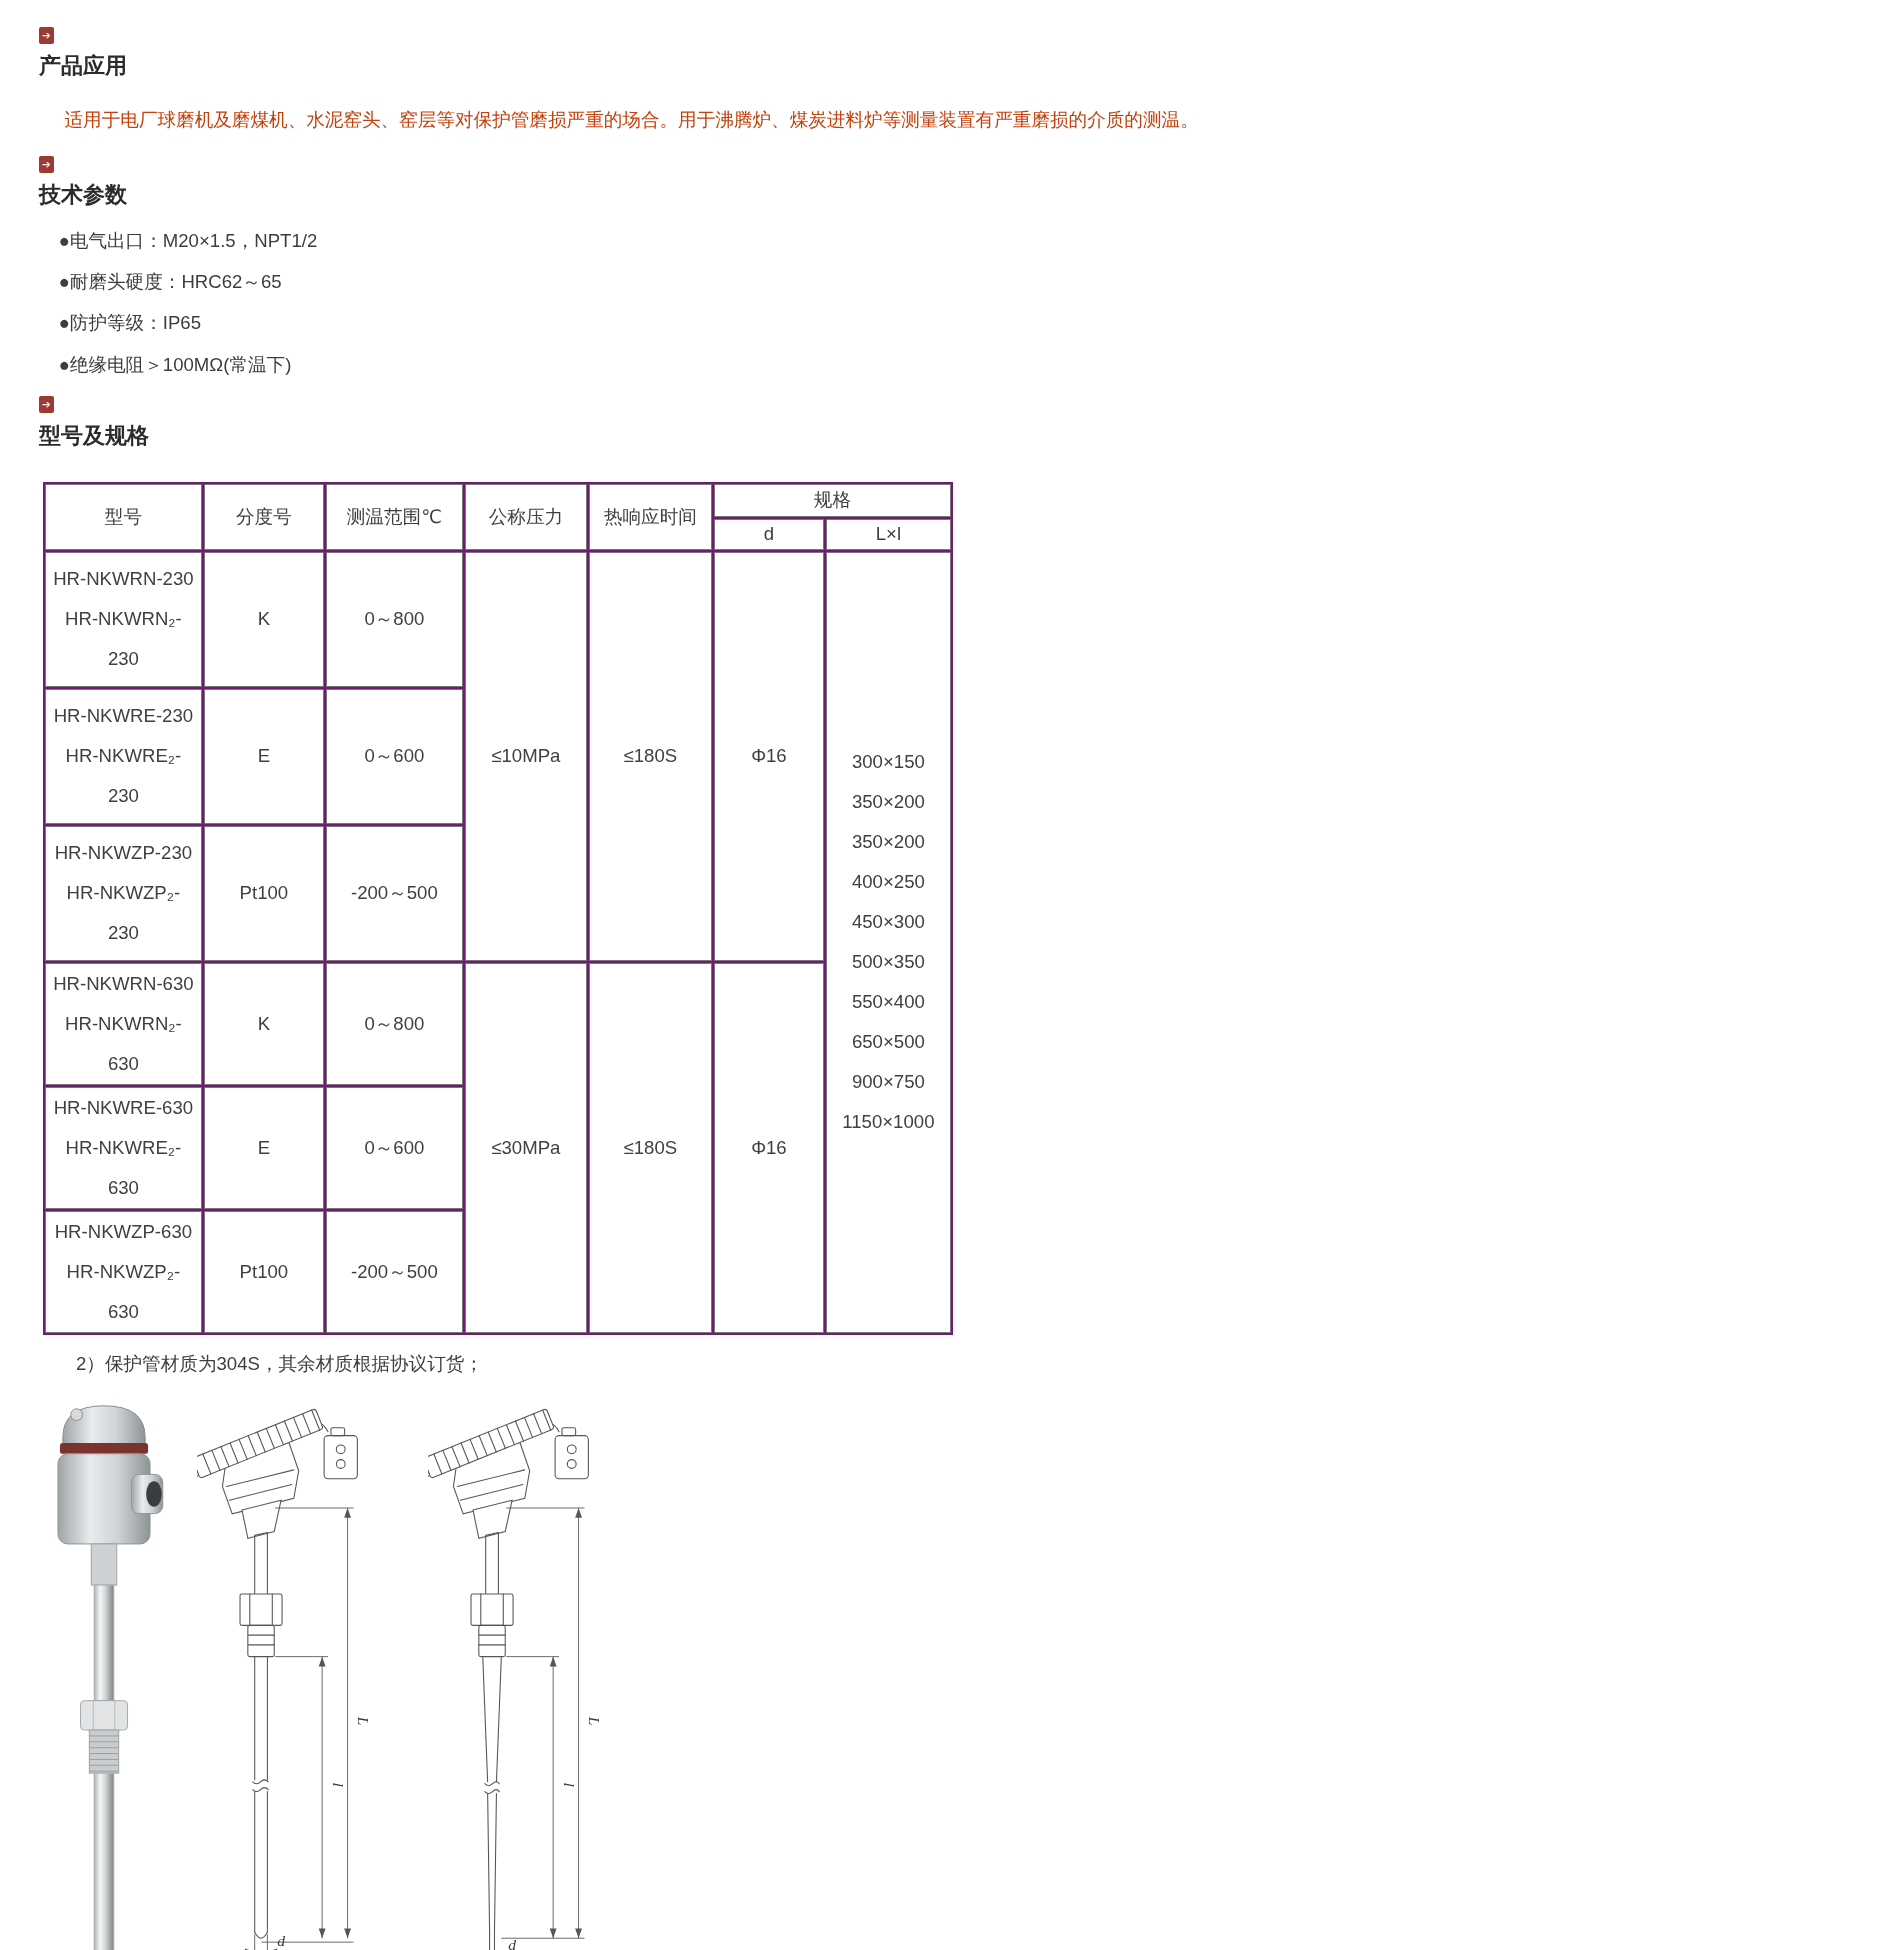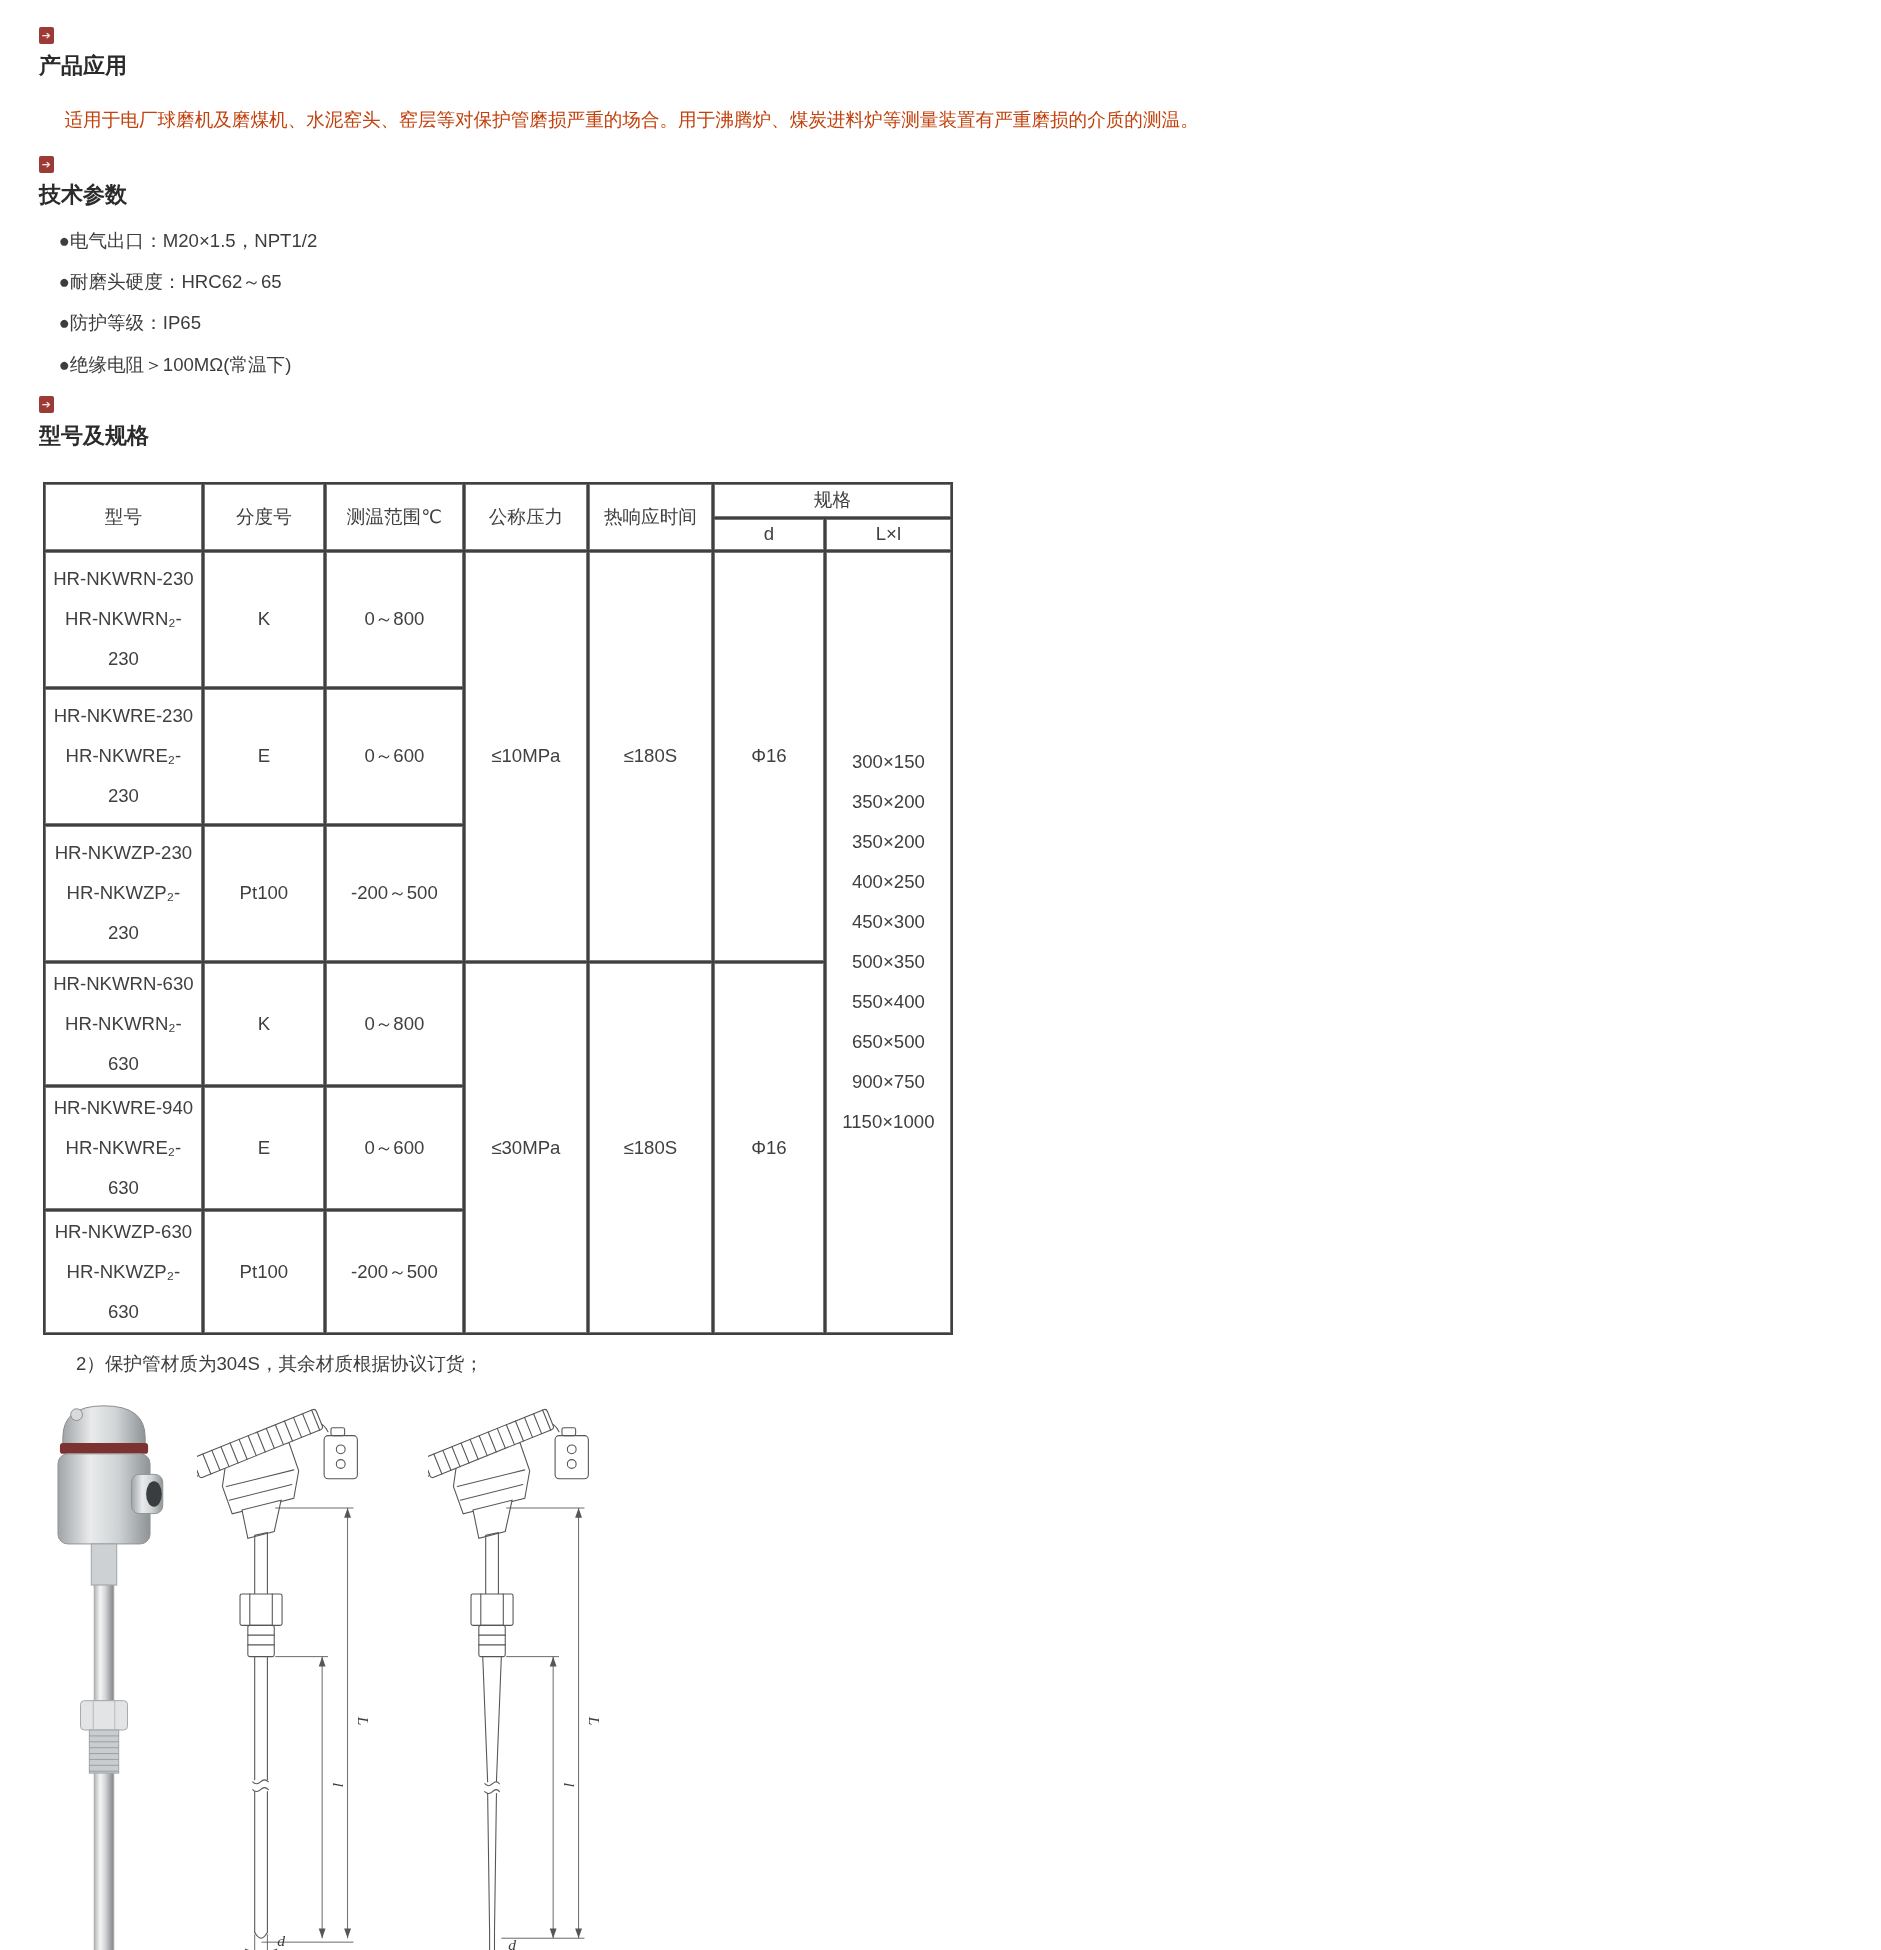--- a/index.html
+++ b/index.html
@@ -23,7 +23,7 @@
   table.spec{
     margin:31px 0 0 3.9px;
     border-collapse:separate;border-spacing:2px;
-    table-layout:fixed;background:#404040;
+    table-layout:fixed;background:#701a75;
   }
   table.spec th,table.spec td{
     border:1px solid #777777;background:#fff;color:#404040;

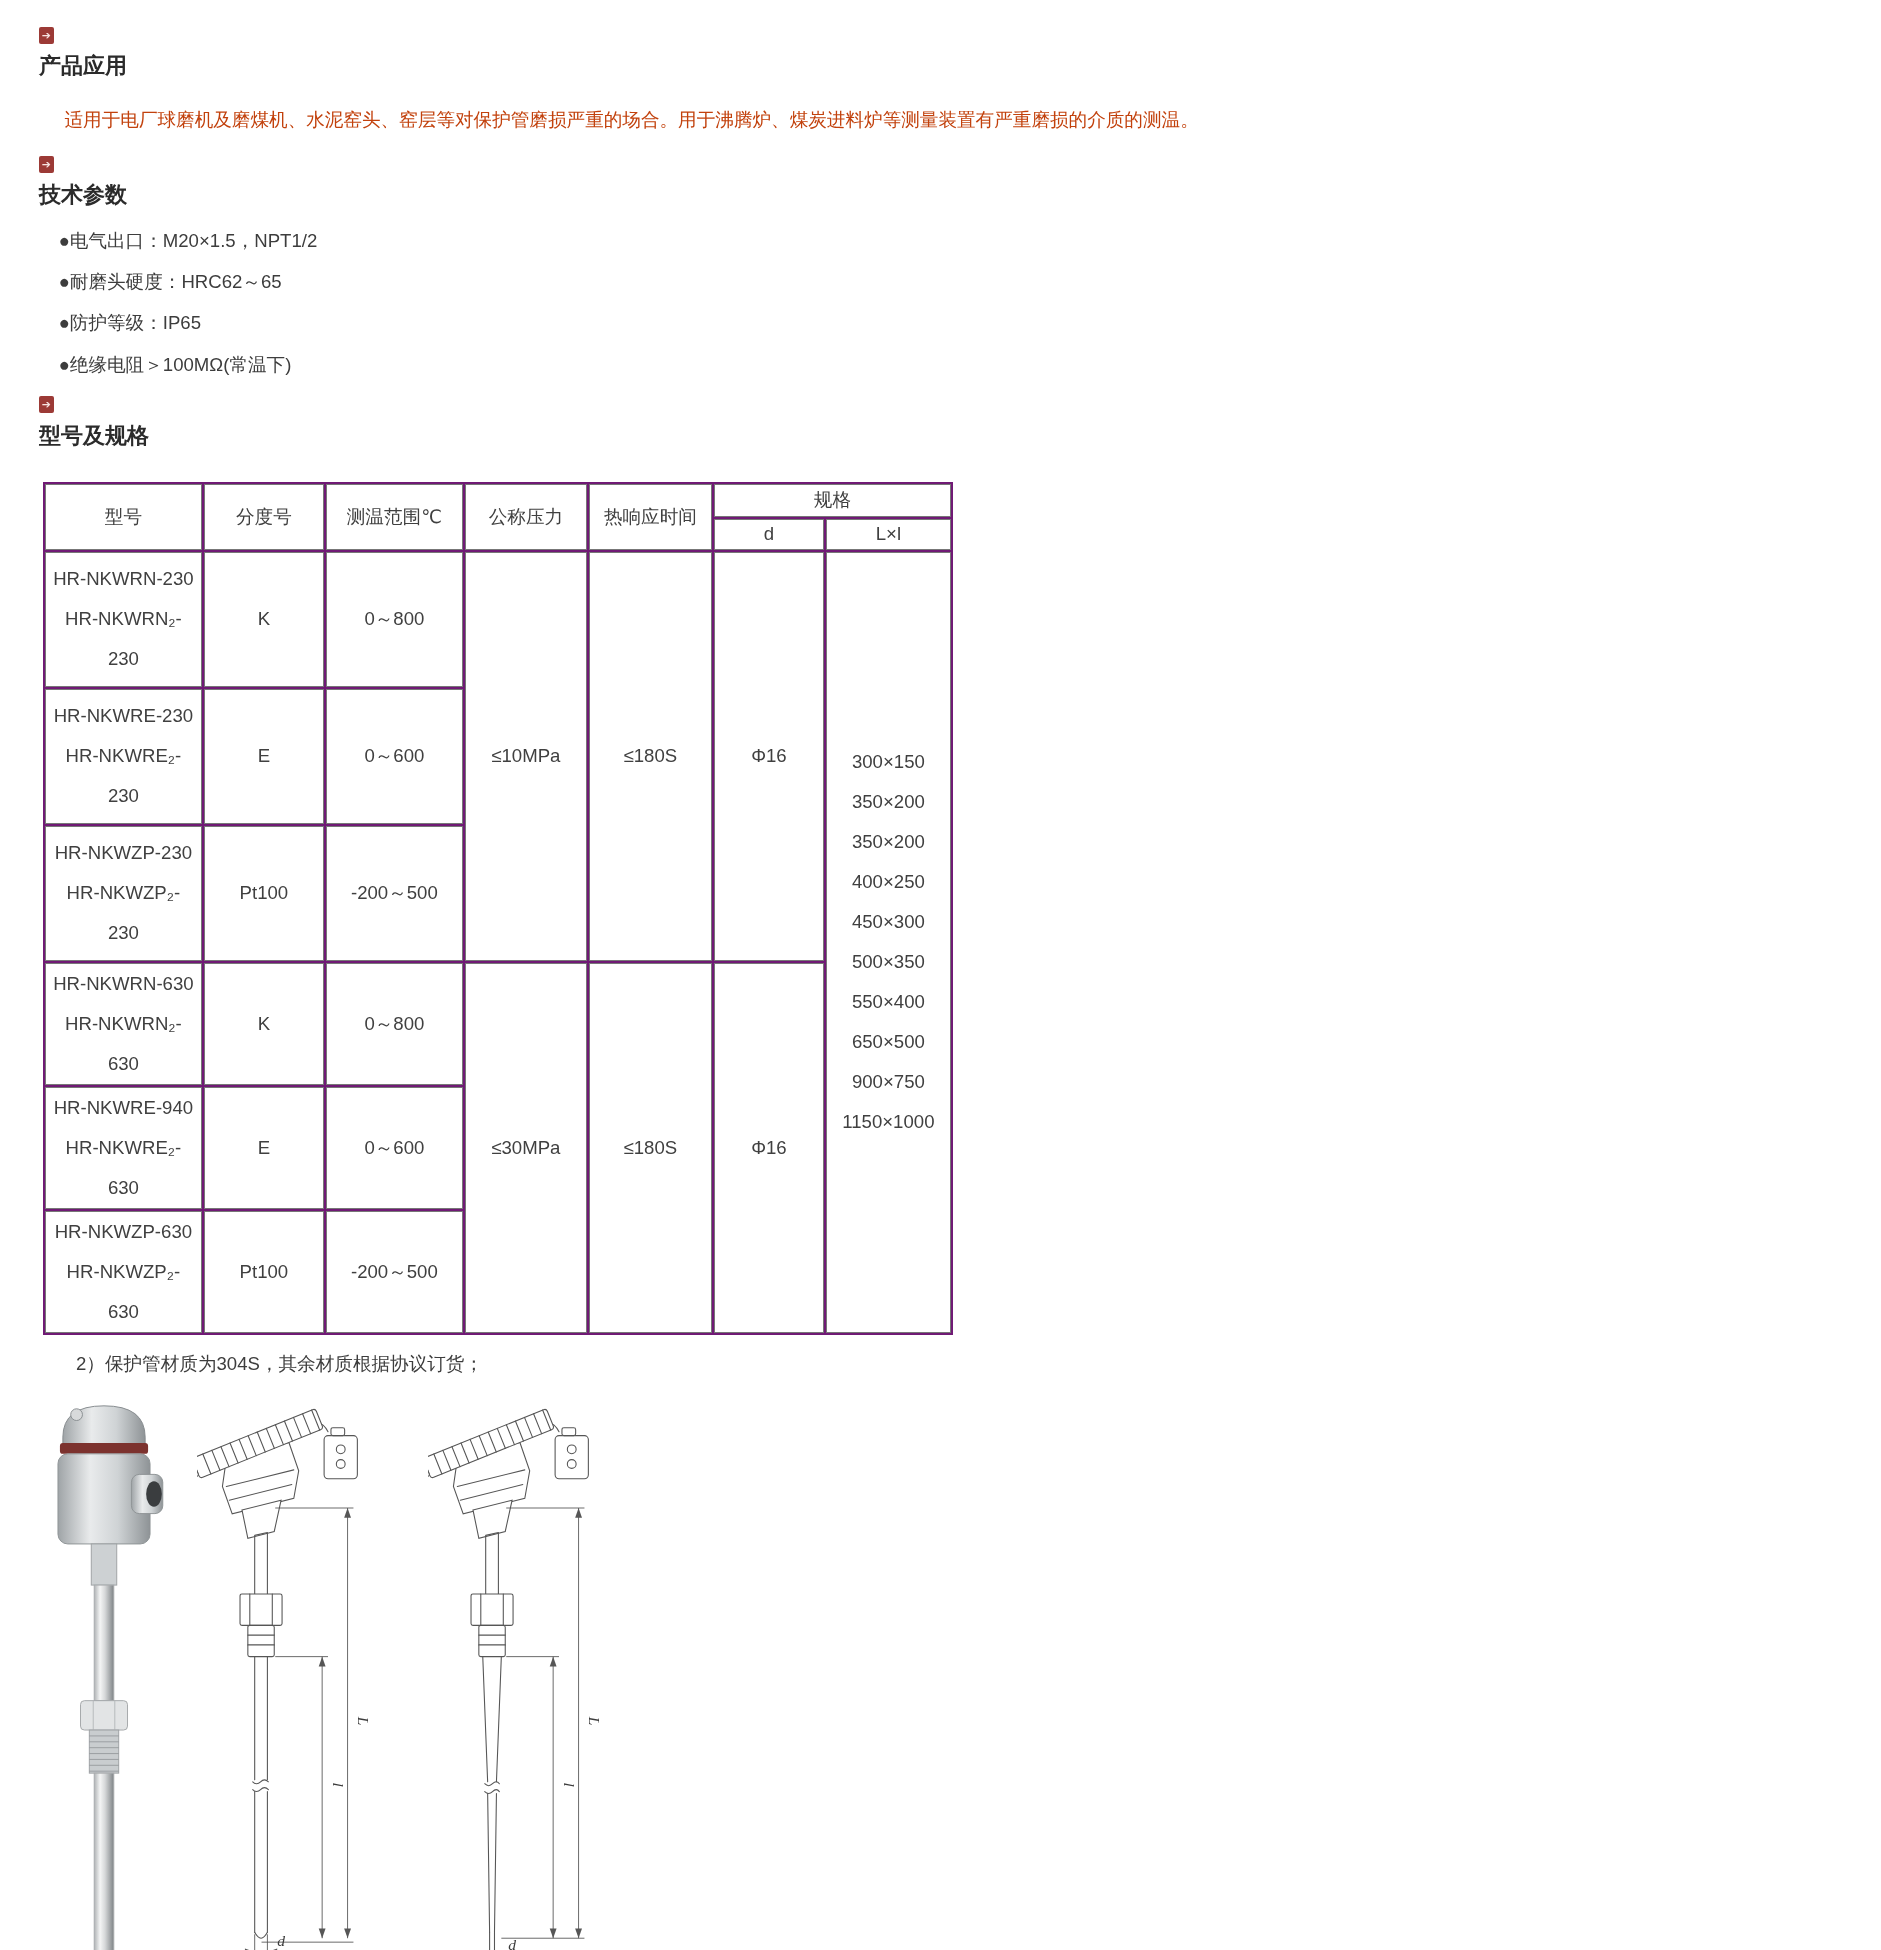--- a/index.html
+++ b/index.html
@@ -148,7 +148,7 @@
       </tr>
       <tr class="r630">
         <td class="model">
-          <div>HR-NKWRE-940</div>
+          <div>HR-NKWRE-630</div>
           <div>HR-NKWRE₂-</div>
           <div>630</div>
         </td>

